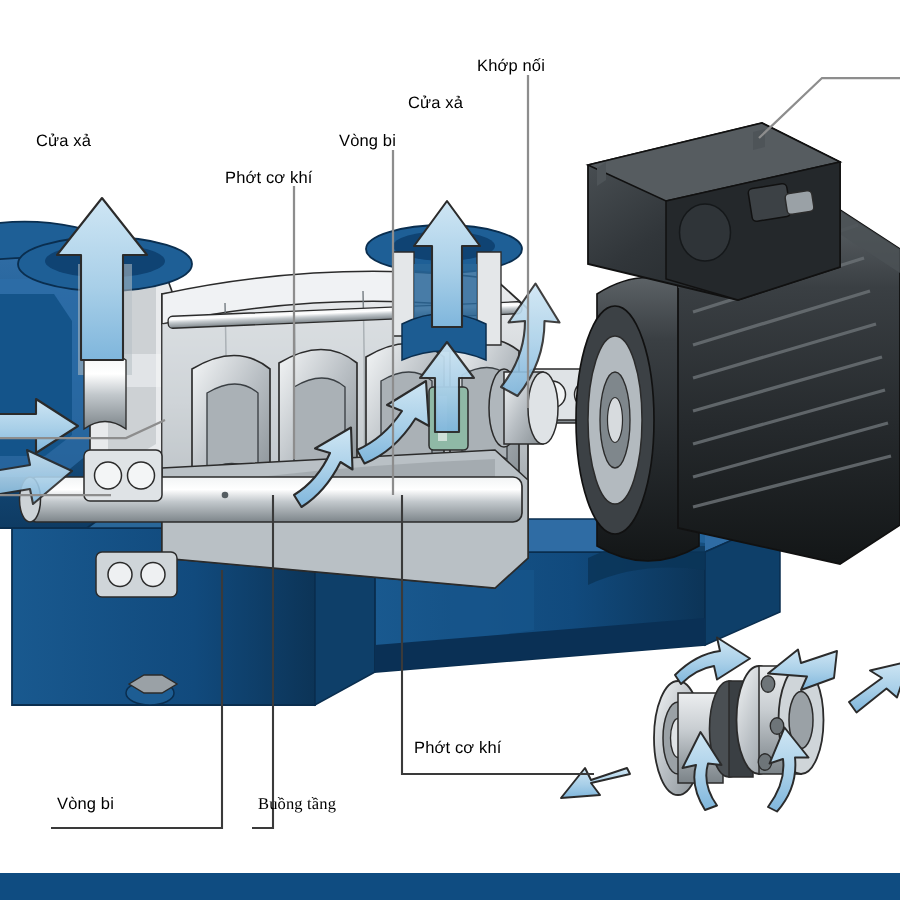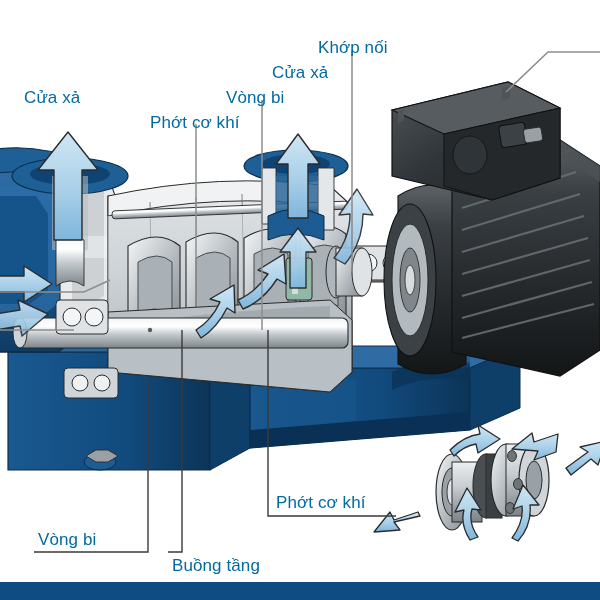--- a/index.html
+++ b/index.html
@@ -12,8 +12,8 @@
   #art{position:absolute;left:0;top:0;width:600px;height:600px;}
   .lbl{
     position:absolute;
-    color:#0369a1;
-    font-size:17px;
+    color:#000000;
+    font-size:11px;
     font-family:"Liberation Sans","DejaVu Sans",sans-serif;
     white-space:nowrap;
     letter-spacing:0.1px;

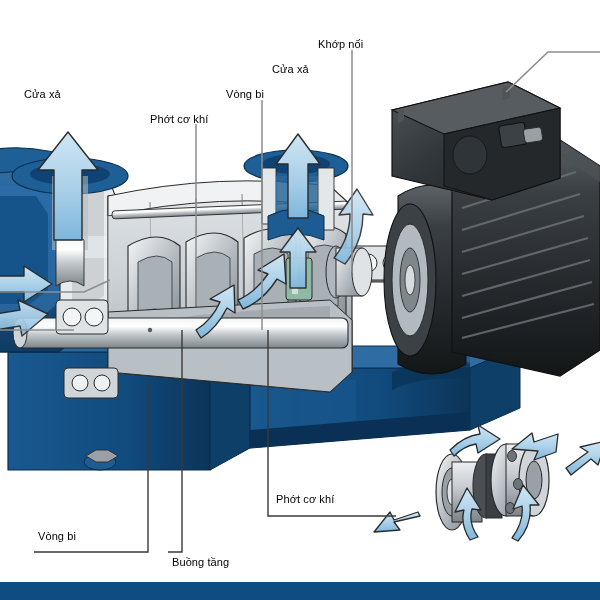--- a/index.html
+++ b/index.html
@@ -308,7 +308,7 @@
   <div class="lbl" style="left:272px; top:63px;">Cửa xả</div>
   <div class="lbl" style="left:318px; top:38px;">Khớp nối</div>
   <div class="lbl" style="left:38px;  top:530px;">Vòng bi</div>
-  <div class="lbl" style="left:172px; top:556px;">Buồng tầng</div>
+  <div class="lbl" style="left:172px; top:530px;font-family:Liberation Serif, serif;">Buồng tầng</div>
   <div class="lbl" style="left:276px; top:493px;">Phớt cơ khí</div>
 
   <div id="footer-bar"></div>

